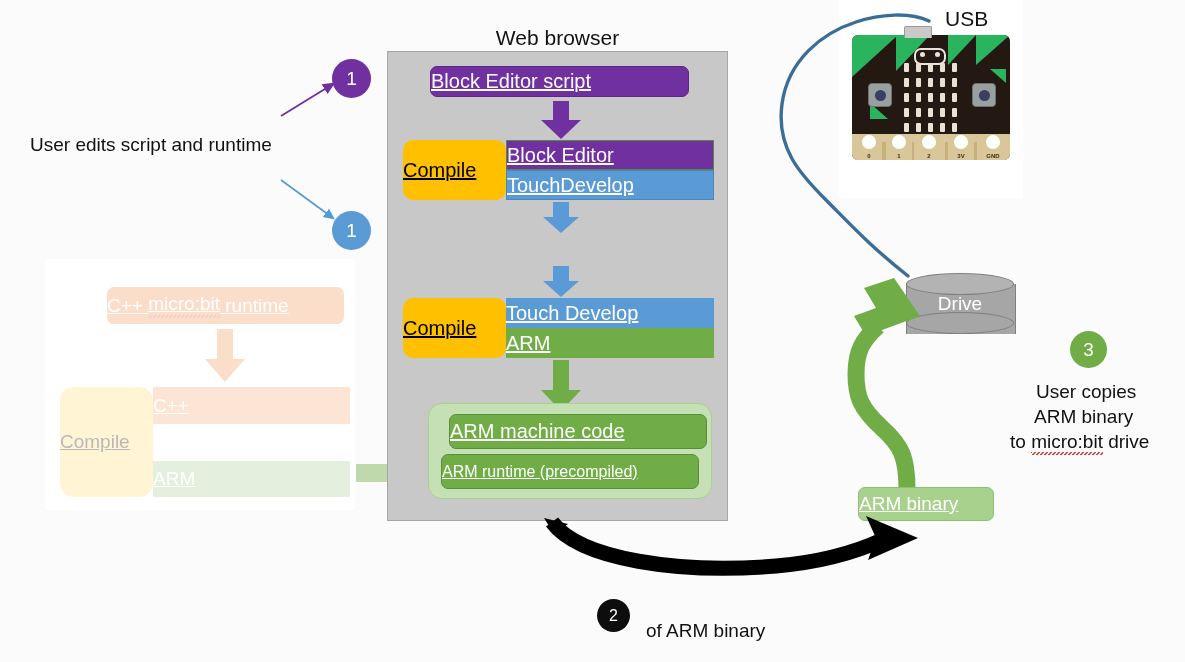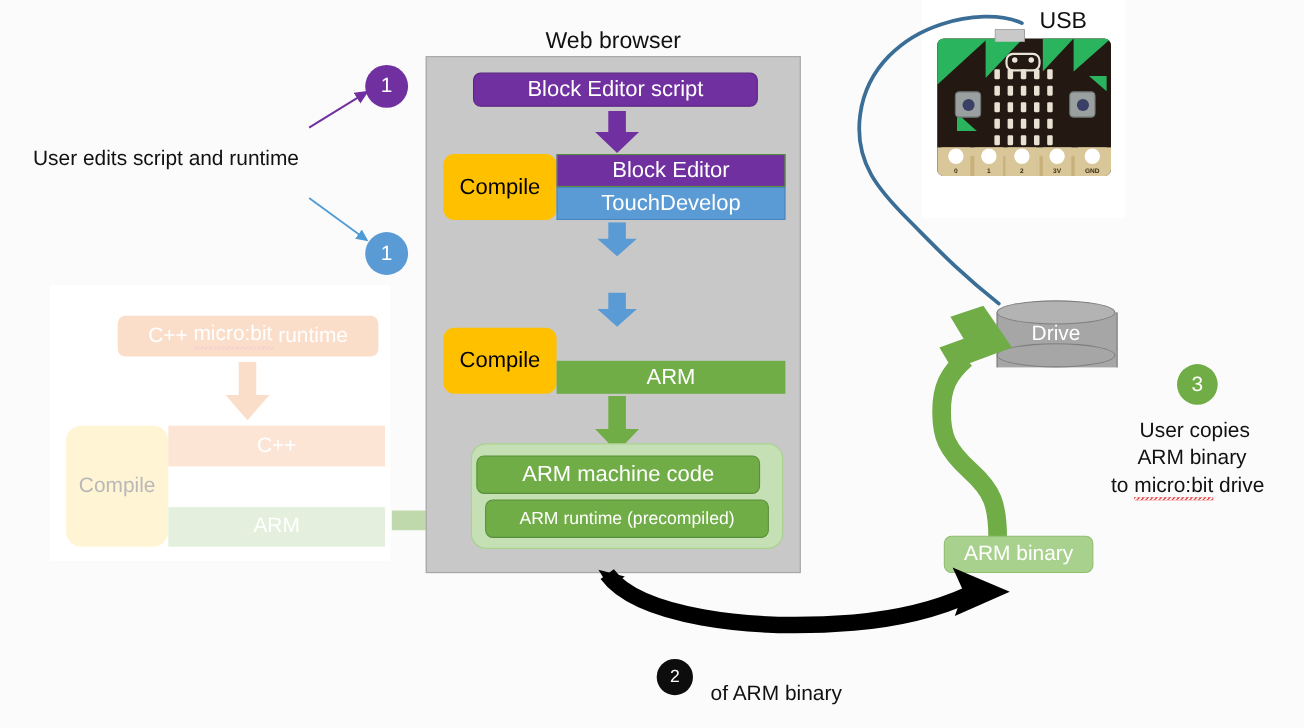--- a/index.html
+++ b/index.html
@@ -16,11 +16,12 @@
   
   .pill{
     box-sizing:border-box;
-    display:flex;align-items:center;justify-content:center;
+    display:flex;align-items:center;
     color:#ffffff;
     text-align:center;
     border-radius:7px;
     white-space:nowrap;
+    text-decoration:underline;
   }
   .sq{border-radius:0;}
 

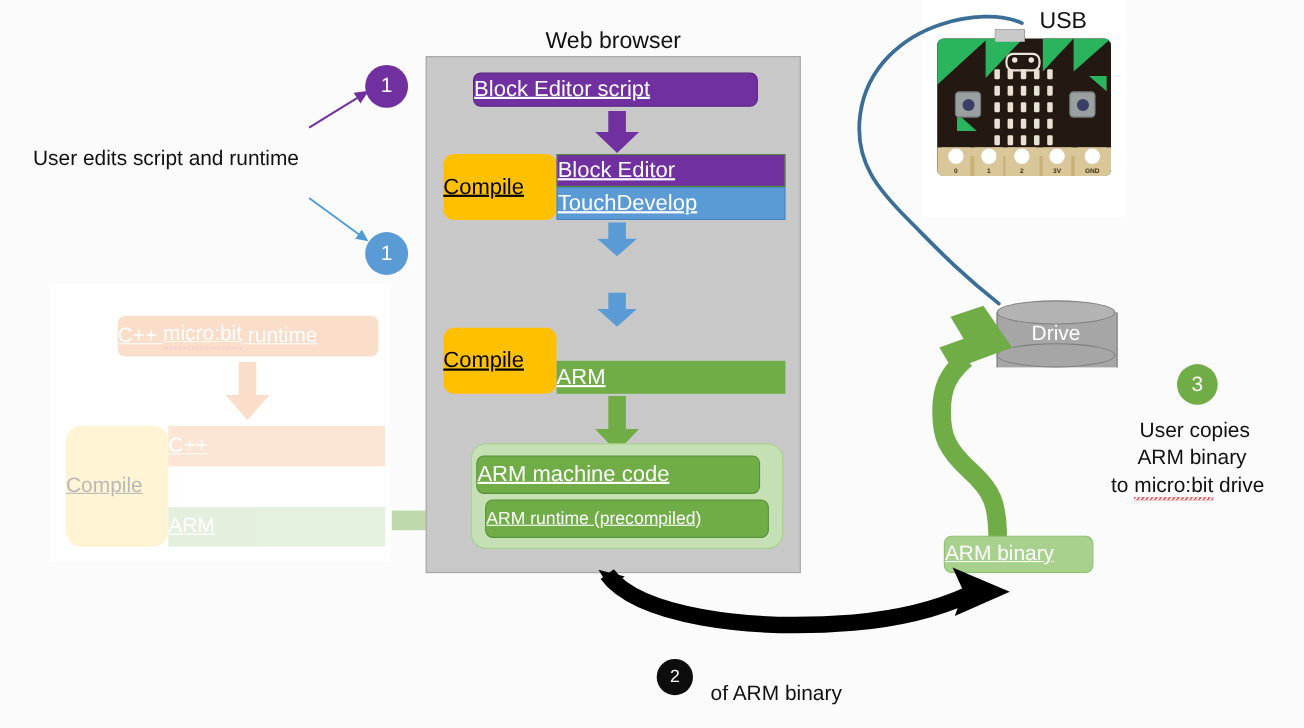--- a/index.html
+++ b/index.html
@@ -241,6 +241,9 @@
   <div class="abs" style="left:403px;top:298px;width:311px;height:60px;">
     <div class="pill abs" style="left:0;top:0;width:103px;height:60px;background:#FFC000;color:#000;font-size:20px;border-radius:10px;">
       <span>Compile</span>
+    </div>
+    <div class="pill sq abs" style="left:103px;top:0;width:208px;height:30px;background:#5B9BD5;font-size:20px;">
+      <span>Touch Develop</span>
     </div>
     <div class="pill sq abs" style="left:103px;top:30px;width:208px;height:30px;background:#70AD47;font-size:20px;">
       <span>ARM</span>

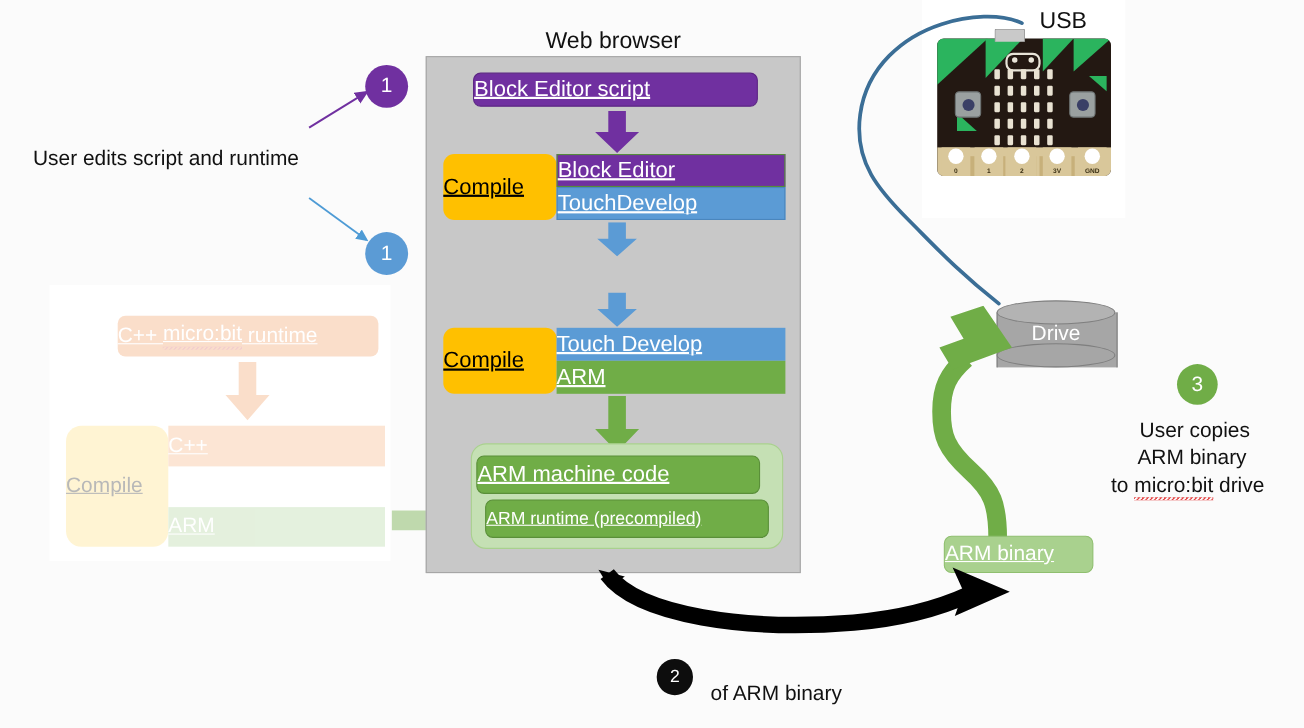--- a/index.html
+++ b/index.html
@@ -255,7 +255,7 @@
   </svg>
 
   <div class="abs" style="left:428px;top:403px;width:284px;height:96px;background:#C5E0B4;border:1px solid #A9D18E;border-radius:14px;box-sizing:border-box;">
-    <div class="pill abs" style="left:4px;top:10px;width:258px;height:35px;background:#70AD47;font-size:20px;border:1px solid #5a8f39;box-sizing:border-box;">
+    <div class="pill abs" style="left:20px;top:10px;width:258px;height:35px;background:#70AD47;font-size:20px;border:1px solid #5a8f39;box-sizing:border-box;">
       <span>ARM machine code</span>
     </div>
     <div class="pill abs" style="left:12px;top:50px;width:258px;height:35px;background:#70AD47;font-size:16px;border:1px solid #5a8f39;box-sizing:border-box;">

